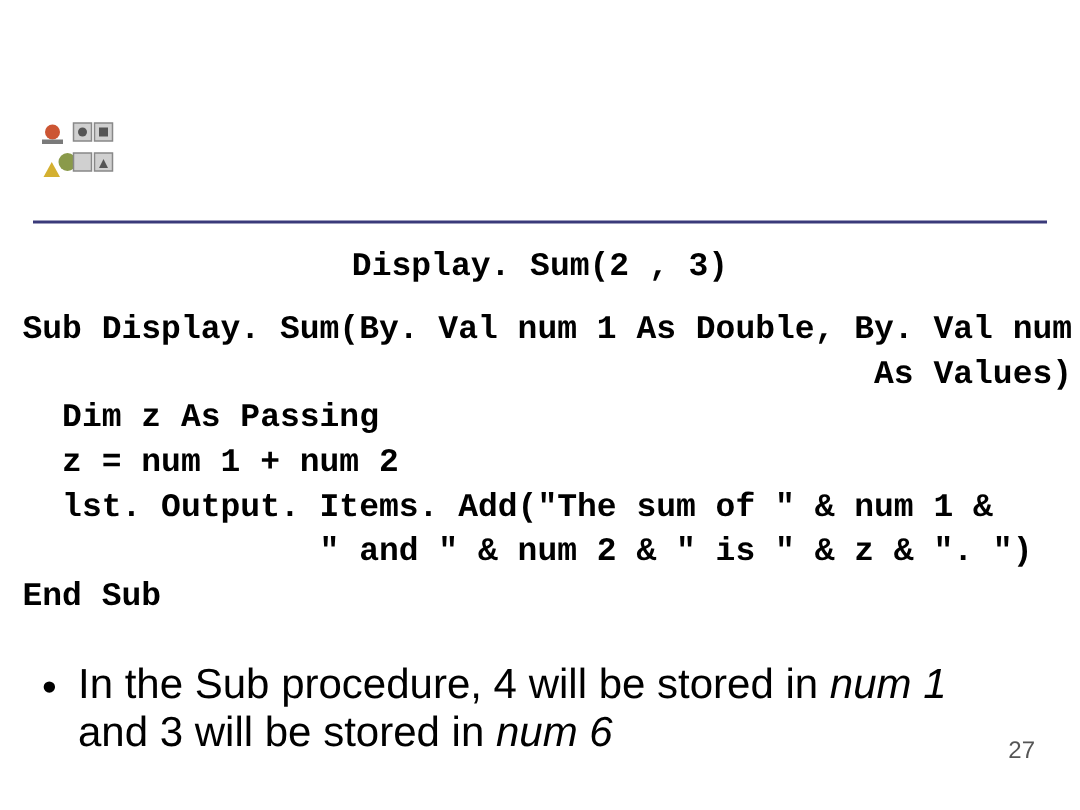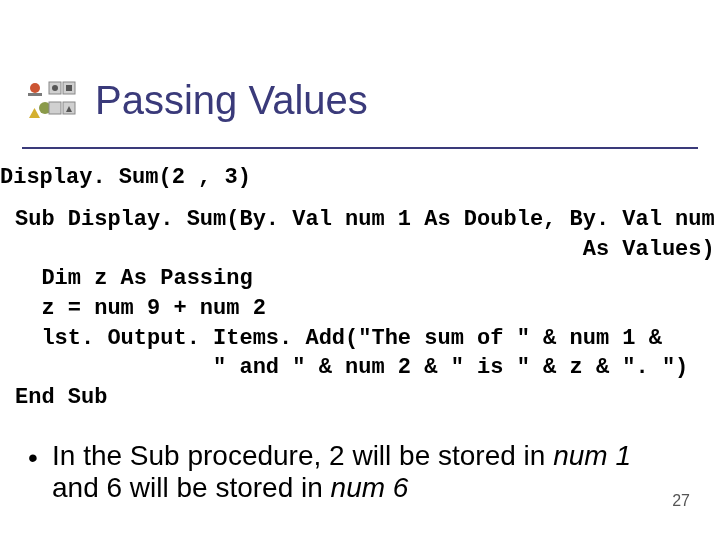--- a/index.html
+++ b/index.html
@@ -113,7 +113,6 @@
     </svg>
   </div>
 
-  <div class="title">Passing Values</div>
   <div class="title-underline"></div>
 
   <div class="code-call">Display. Sum(2 , 3)</div>

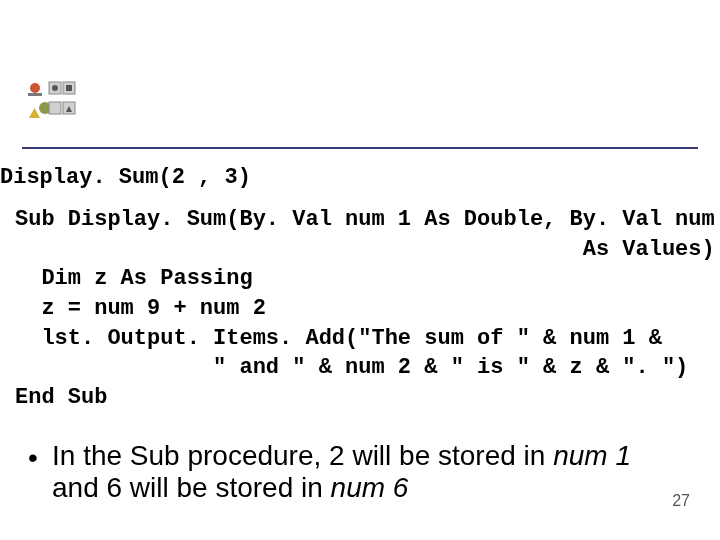--- a/index.html
+++ b/index.html
@@ -45,6 +45,7 @@
     top: 165px;
     left: 0;
     width: 720px;
+    text-align: center;
     font-family: "Courier New", monospace;
     font-size: 22px;
     font-weight: bold;

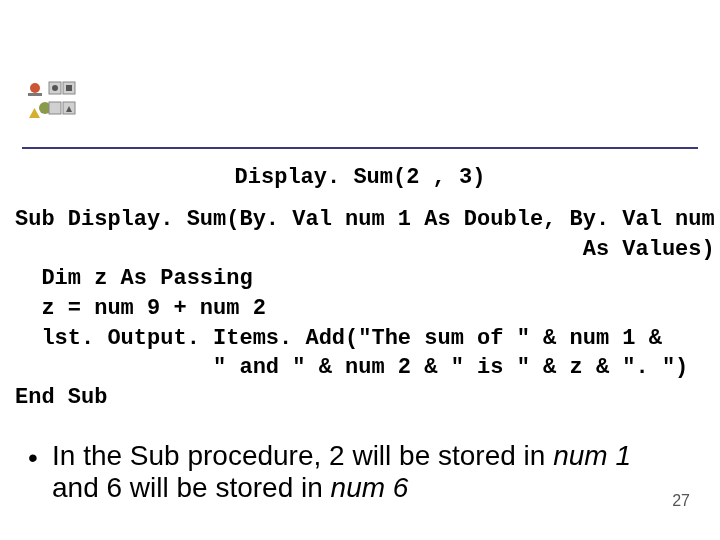--- a/index.html
+++ b/index.html
@@ -121,7 +121,7 @@
   <div class="code-block"><span>Sub Display. Sum(By. Val num 1 As Double, By. Val num 2 _</span>
 <span>                                           As Values)</span>
 <span>  Dim z As Passing</span>
-<span>  z = num 9 + num 2</span>
+<span>  z = num 1 + num 2</span>
 <span>  lst. Output. Items. Add("The sum of " &amp; num 1 &amp;</span>
 <span>               " and " &amp; num 2 &amp; " is " &amp; z &amp; ". ")</span>
 <span>End Sub</span></div>

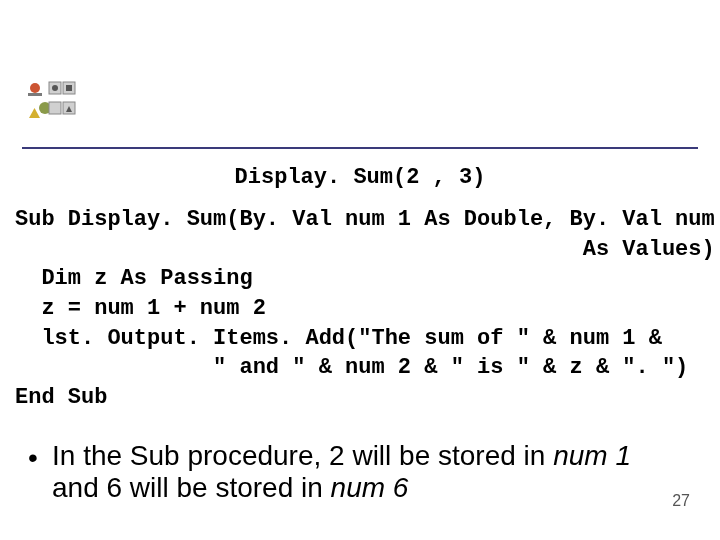--- a/index.html
+++ b/index.html
@@ -128,7 +128,7 @@
 
   <div class="bullet">
     <span class="dot">•</span>
-    <span class="text"><span>In the Sub procedure, 2 will be stored in </span><em>num 1</em><span> and 6 will be stored in </span><em>num 6</em></span>
+    <span class="text"><span>In the Sub procedure, 4 will be stored in </span><em>num 1</em><span> and 6 will be stored in </span><em>num 6</em></span>
   </div>
 
   <div class="page-num">27</div>

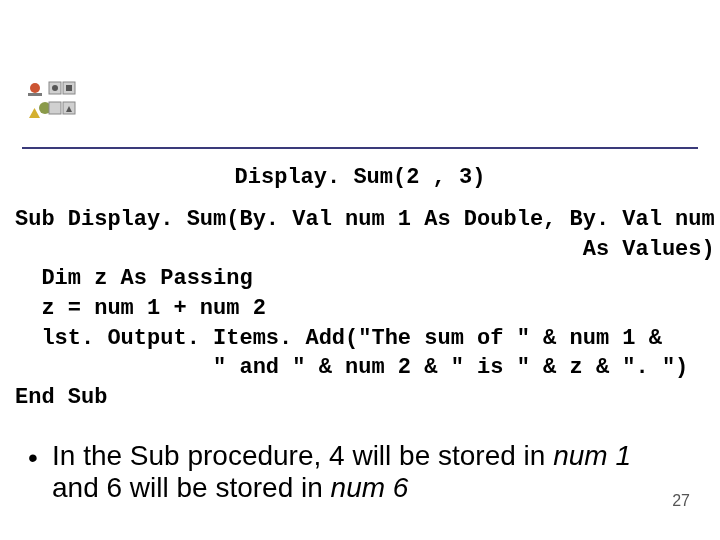--- a/index.html
+++ b/index.html
@@ -128,7 +128,7 @@
 
   <div class="bullet">
     <span class="dot">•</span>
-    <span class="text"><span>In the Sub procedure, 4 will be stored in </span><em>num 1</em><span> and 6 will be stored in </span><em>num 6</em></span>
+    <span class="text"><span>In the Sub procedure, 4 will be stored in </span><em>num 1</em><span> and 3 will be stored in </span><em>num 6</em></span>
   </div>
 
   <div class="page-num">27</div>

